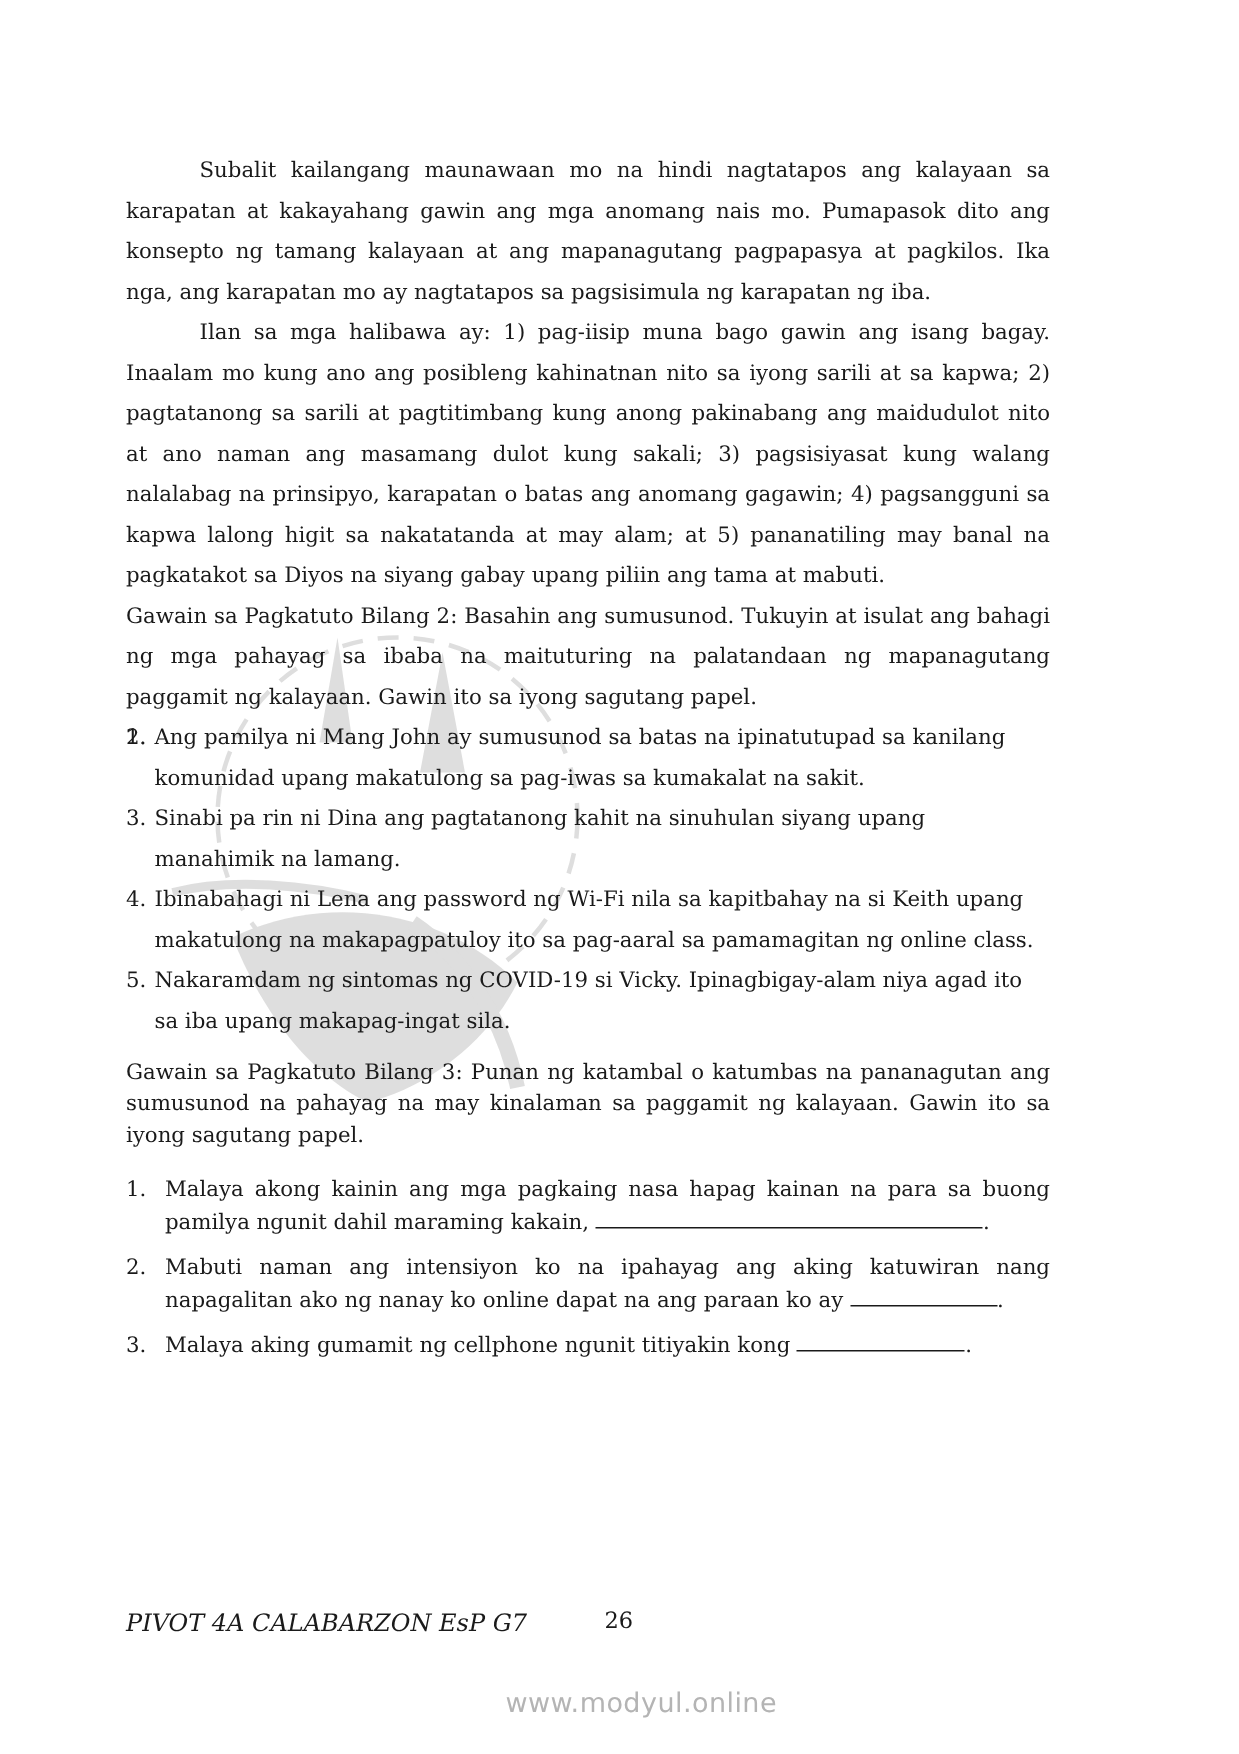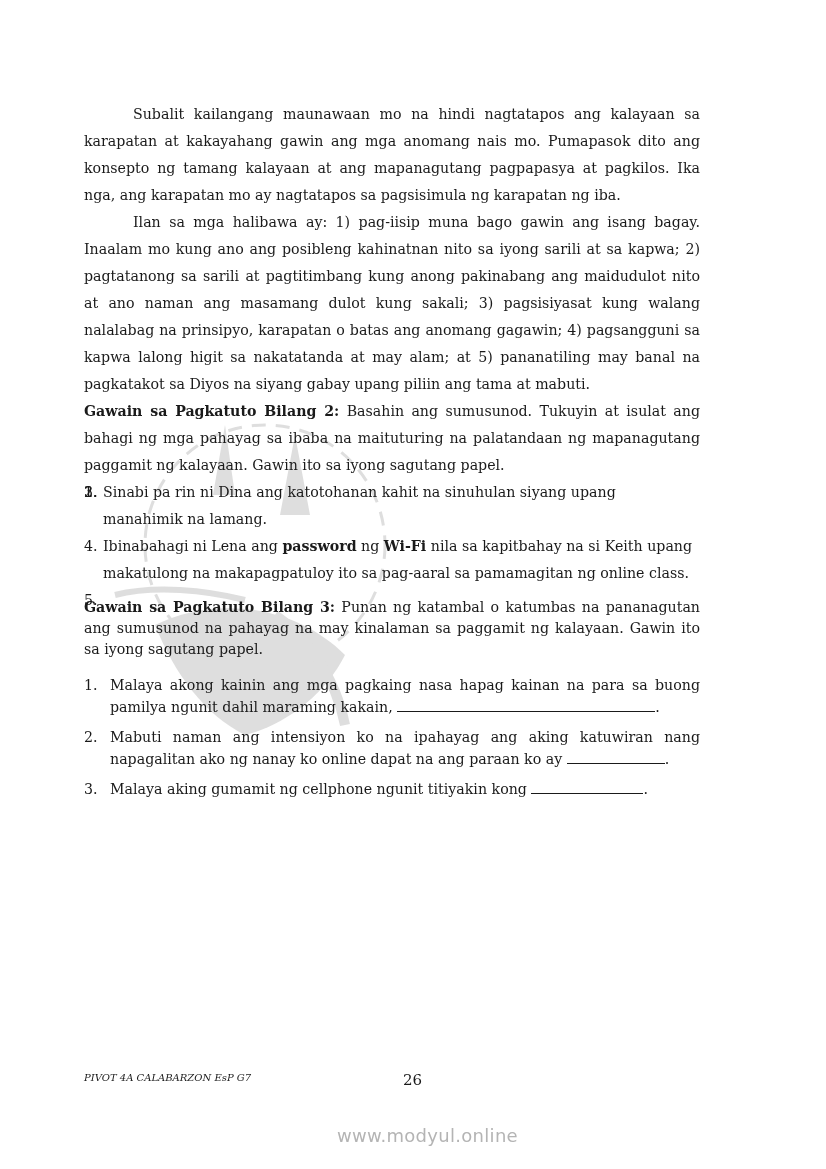--- a/index.html
+++ b/index.html
@@ -11,7 +11,7 @@
     .p { margin: 0; line-height: 27px; text-align: justify; }
     .indent { text-indent: 49px; }
     .h-block { margin: 0; line-height: 27px; text-align: justify; }
-    .b { font-weight: bold; }
+    .b { font-weight: normal; }
     ol.list2 { list-style: none; margin: 0; padding: 0; }
     ol.list2 li { position: relative; padding-left: 19px; line-height: 27px; }
     ol.list2 li .num { position: absolute; left: 0; top: 0; }

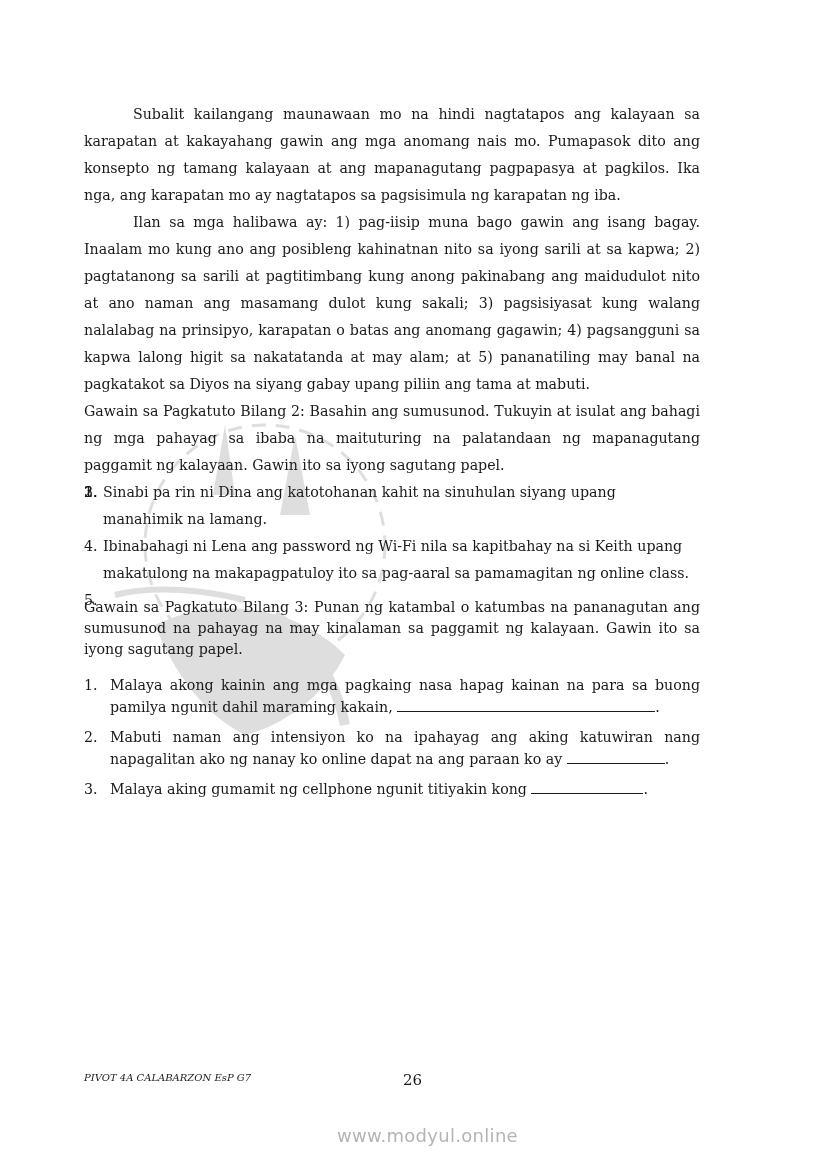--- a/index.html
+++ b/index.html
@@ -52,6 +52,7 @@
       </li>
       <li>
         <span class="num">2.</span>
+        <span>Ang pamilya ni Mang John ay sumusunod sa batas na ipinatutupad sa kanilang komunidad upang makatulong sa pag-iwas sa kumakalat na sakit.</span>
       </li>
       <li>
         <span class="num">3.</span>

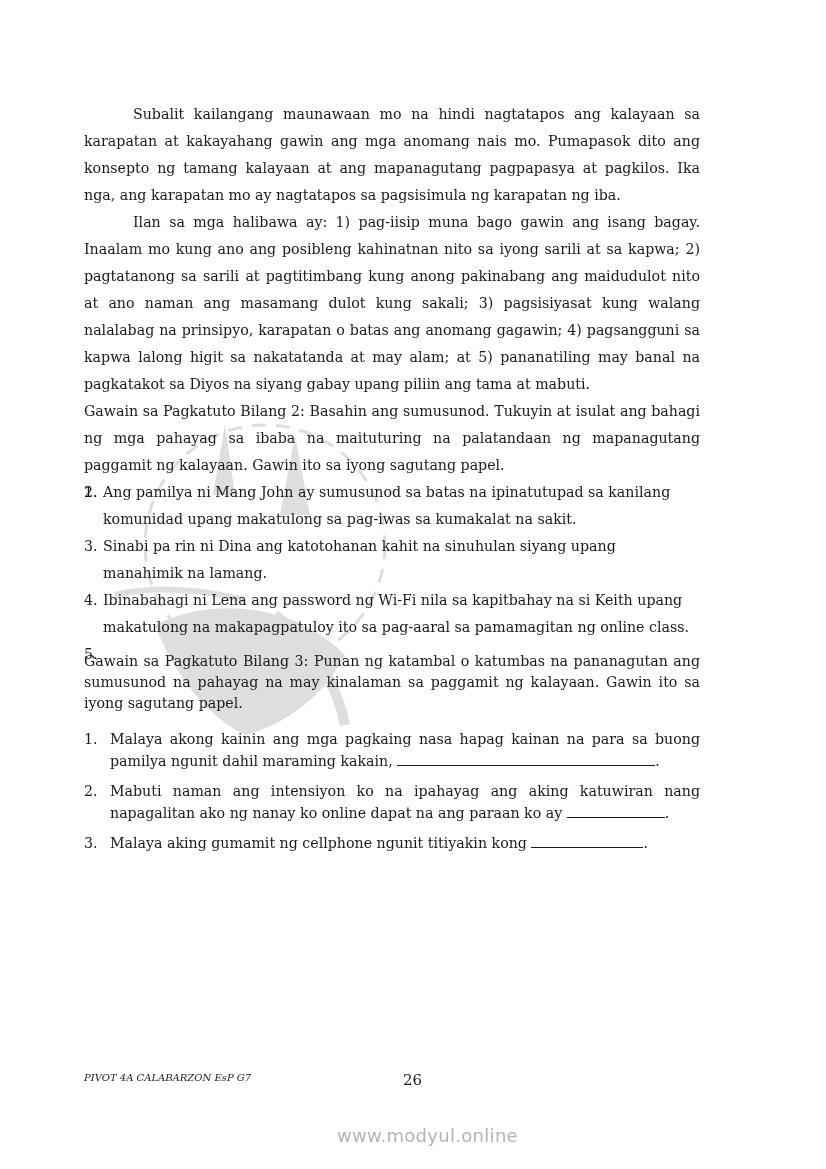--- a/index.html
+++ b/index.html
@@ -56,7 +56,7 @@
       </li>
       <li>
         <span class="num">3.</span>
-        <span>Sinabi pa rin ni Dina ang katotohanan kahit na sinuhulan siyang upang manahimik na lamang.</span>
+        <span>Sinabi pa rin ni Dina ang pagtatanong kahit na sinuhulan siyang upang manahimik na lamang.</span>
       </li>
       <li>
         <span class="num">4.</span>

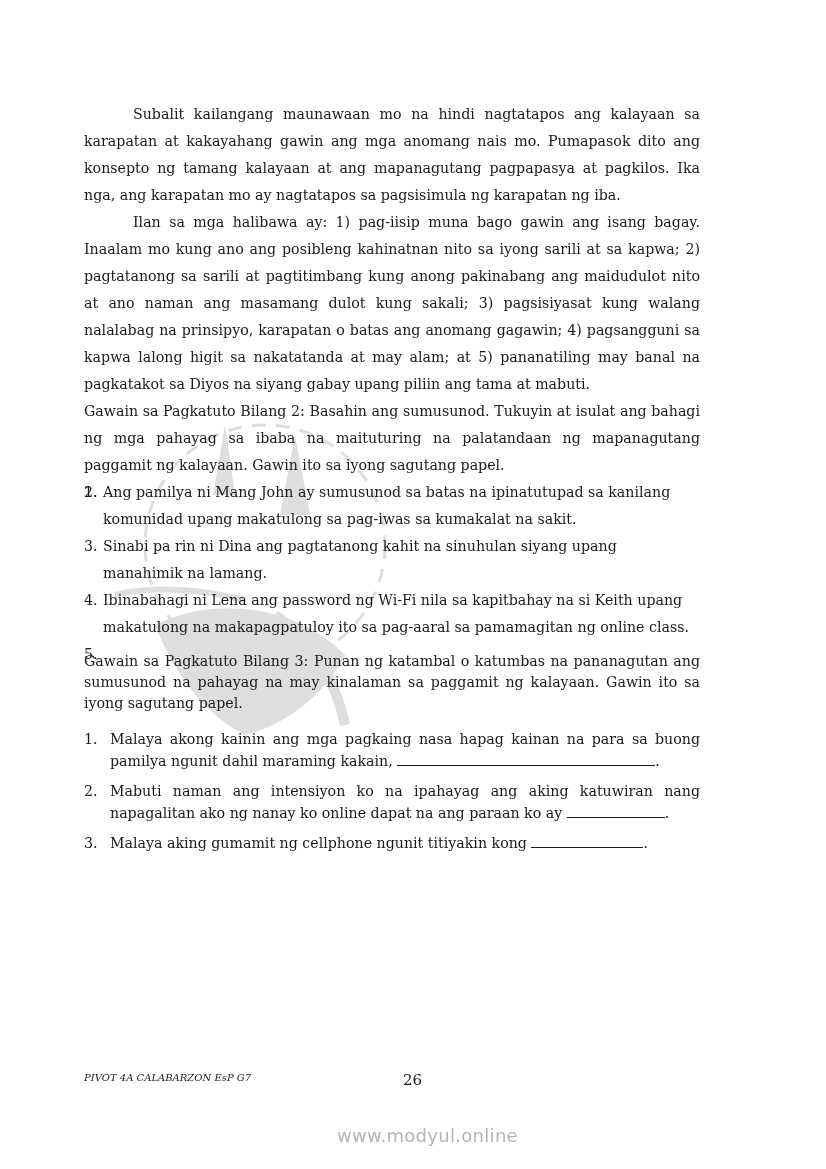--- a/index.html
+++ b/index.html
@@ -64,6 +64,7 @@
       </li>
       <li>
         <span class="num">5.</span>
+        <span>Nakaramdam ng sintomas ng COVID-19 si Vicky. Ipinagbigay-alam niya agad ito sa iba upang makapag-ingat sila.</span>
       </li>
     </ol>
 

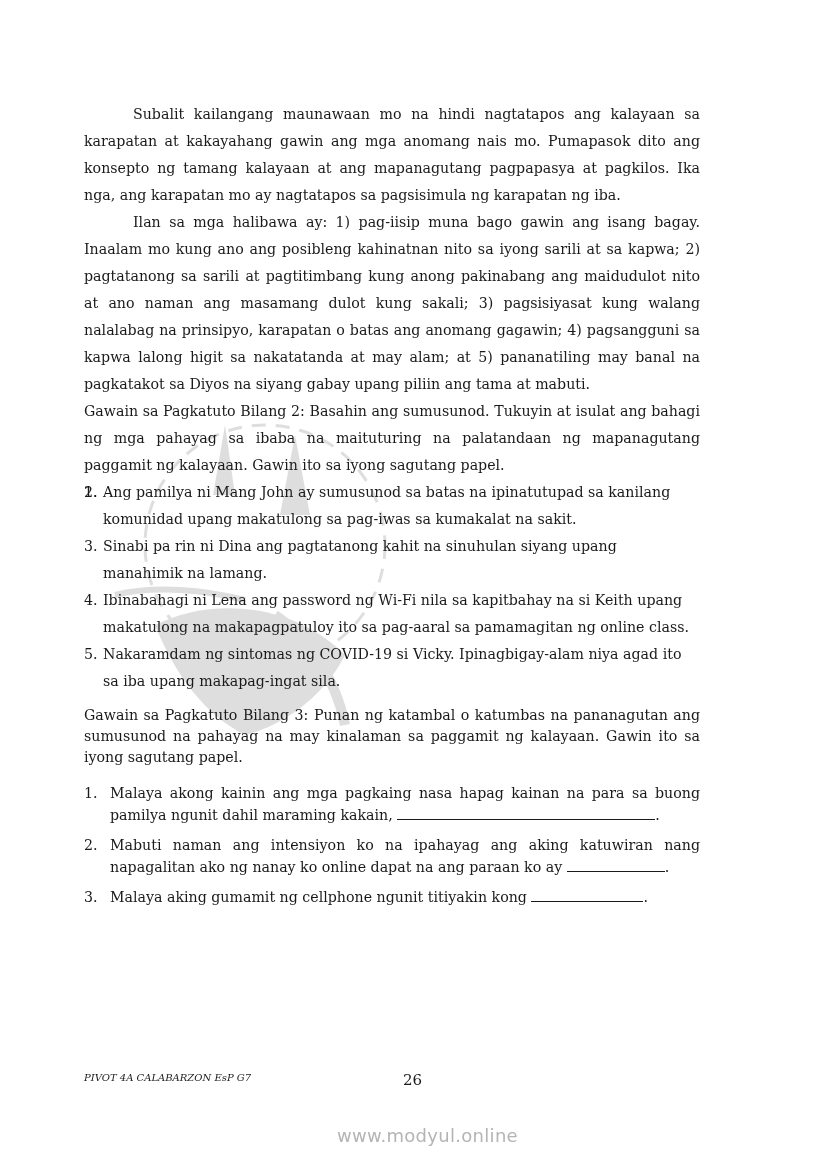--- a/index.html
+++ b/index.html
@@ -20,7 +20,7 @@
     ol.list3 li { position: relative; padding-left: 26px; line-height: 22px; text-align: justify; margin-bottom: 8px; }
     ol.list3 li .num { position: absolute; left: 0; top: 0; }
     .blank { display: inline-block; border-bottom: 1px solid #1a1a1a; height: 14px; vertical-align: baseline; }
-    .footer { position: absolute; left: 84px; top: 1072px; font-style: italic; font-size: 10px; z-index: 1; }
+    .footer { position: absolute; left: 84px; top: 1072px; font-style: italic; font-size: 16px; z-index: 1; }
     .pageno { position: absolute; left: 403px; top: 1071px; font-size: 15px; z-index: 1; }
     .site { position: absolute; left: 337px; top: 1125px; font-family: "DejaVu Sans", sans-serif; font-size: 18px; color: #b4b4b4; letter-spacing: 0.3px; z-index: 1; }
   </style>

